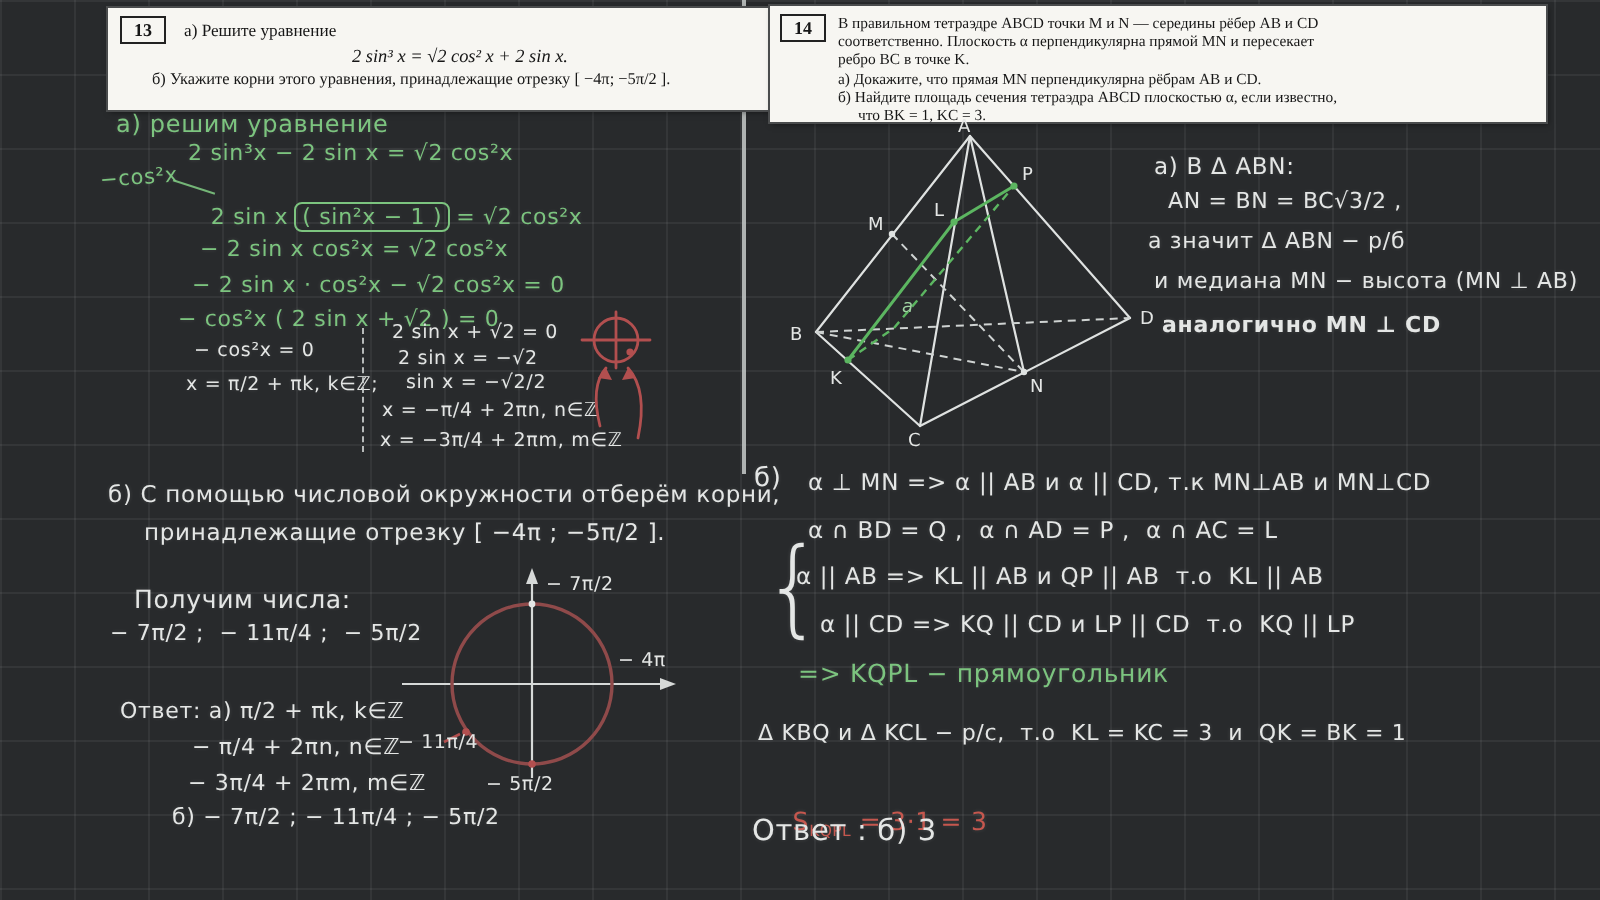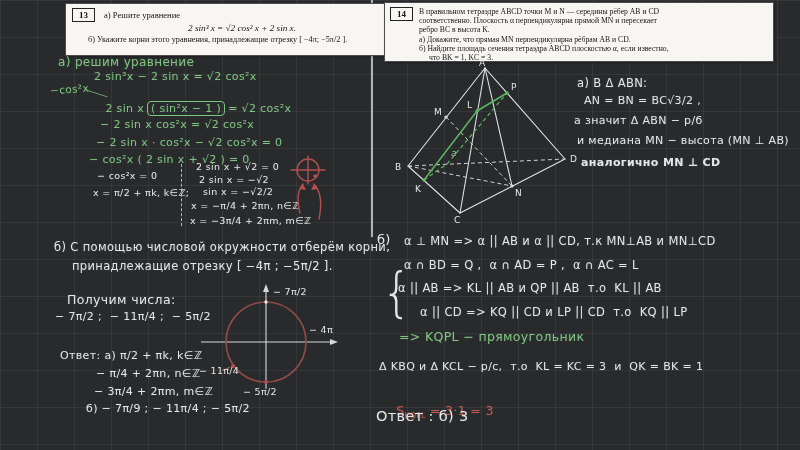--- a/index.html
+++ b/index.html
@@ -47,7 +47,7 @@
 
   <div class="divider" style="left:371px;top:0;width:1.5px;height:237px;"></div>
 
-  <div class="card" style="left:66px;top:4px;width:352px;height:51px;">
+  <div class="card" style="left:54px;top:4px;width:352px;height:51px;">
     <div class="c13-head">
       <span class="numbox">13</span>
       <span>а) Решите уравнение</span>

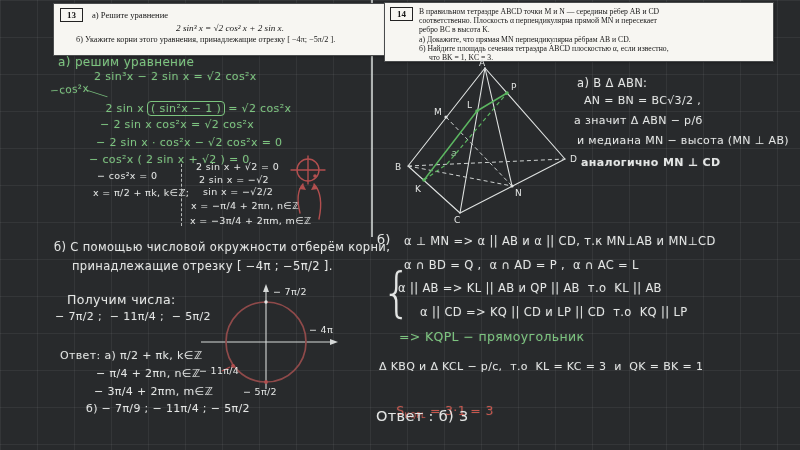--- a/index.html
+++ b/index.html
@@ -61,7 +61,7 @@
     <div class="c14-text">
       <div>В правильном тетраэдре ABCD точки M и N — середины рёбер AB и CD</div>
       <div>соответственно. Плоскость α перпендикулярна прямой MN и пересекает</div>
-      <div>ребро BC в высота K.</div>
+      <div>ребро BC в точке K.</div>
       <div>а) Докажите, что прямая MN перпендикулярна рёбрам AB и CD.</div>
       <div>б) Найдите площадь сечения тетраэдра ABCD плоскостью α, если известно,</div>
       <div style="padding-left:10px;">что BK = 1, KC = 3.</div>

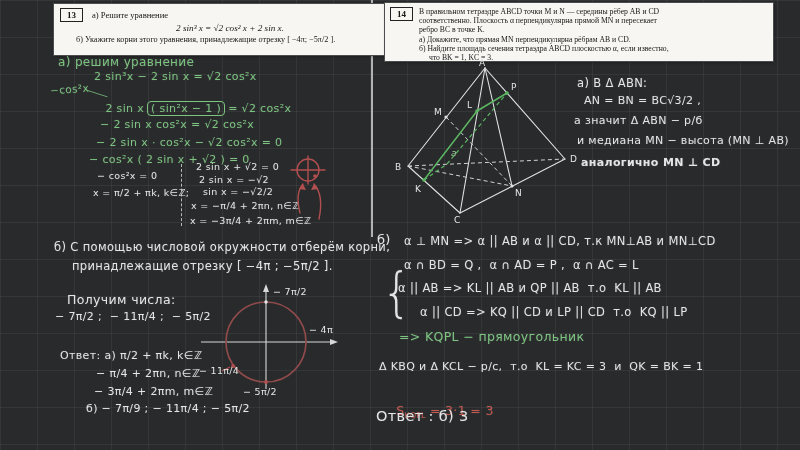--- a/index.html
+++ b/index.html
@@ -195,7 +195,7 @@
 
   <div class="chalk w brace" style="left:382px;top:270px;">{</div>
   <div class="chalk w" style="left:398px;top:281px;font-size:11.5px;">α || AB =&gt; KL || AB и QP || AB  т.о  KL || AB</div>
-  <div class="chalk w" style="left:420px;top:305px;font-size:11.5px;">α || CD =&gt; KQ || CD и LP || CD  т.о  KQ || LP</div>
+  <div class="chalk w" style="left:410px;top:305px;font-size:11.5px;">α || CD =&gt; KQ || CD и LP || CD  т.о  KQ || LP</div>
 
   <div class="chalk g" style="left:399px;top:329px;font-size:12.5px;">=&gt; KQPL − прямоугольник</div>
   <div class="chalk w" style="left:379px;top:360px;font-size:11px;">Δ KBQ и Δ KCL − р/с,  т.о  KL = KC = 3  и  QK = BK = 1</div>

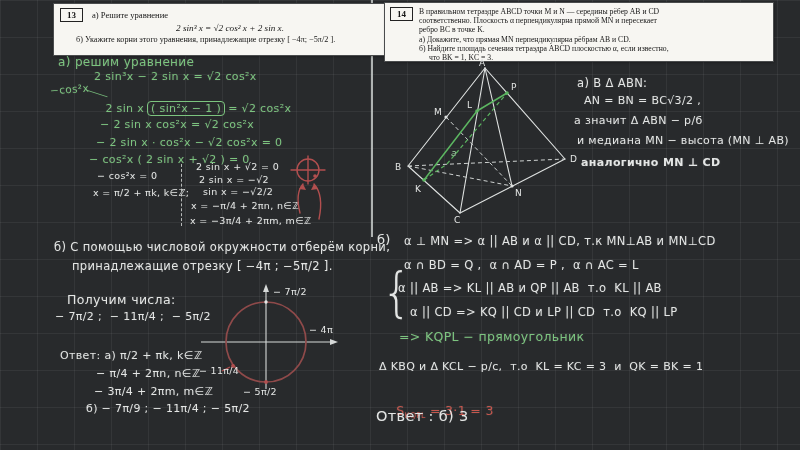--- a/index.html
+++ b/index.html
@@ -116,7 +116,7 @@
   <div class="chalk w" style="left:60px;top:349px;font-size:11px;">Ответ: а) π/2 + πk, k∈ℤ</div>
   <div class="chalk w" style="left:96px;top:367px;font-size:11px;">− π/4 + 2πn, n∈ℤ</div>
   <div class="chalk w" style="left:94px;top:385px;font-size:11px;">− 3π/4 + 2πm, m∈ℤ</div>
-  <div class="chalk w" style="left:86px;top:402px;font-size:11px;">б) − 7π/9 ; − 11π/4 ; − 5π/2</div>
+  <div class="chalk w" style="left:86px;top:402px;font-size:11px;">б) − 7π/2 ; − 11π/4 ; − 5π/2</div>
 
   <svg style="left:195px;top:277px;" width="150" height="132" viewBox="0 0 150 132">
     <g>

